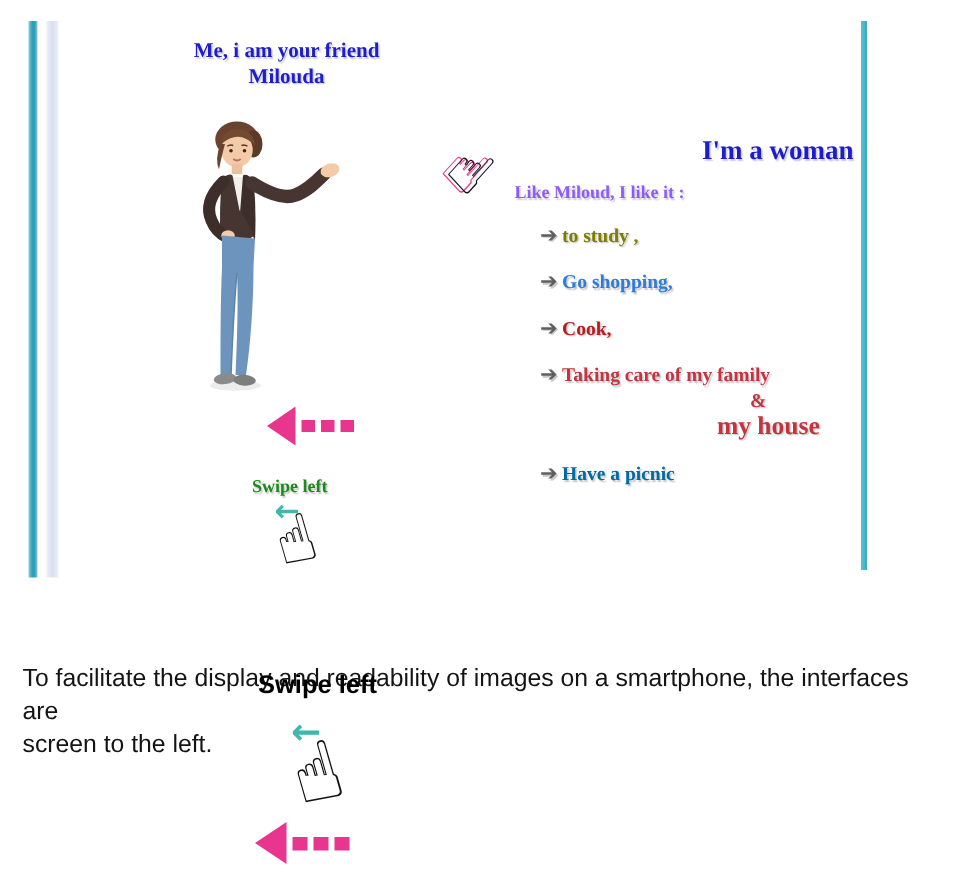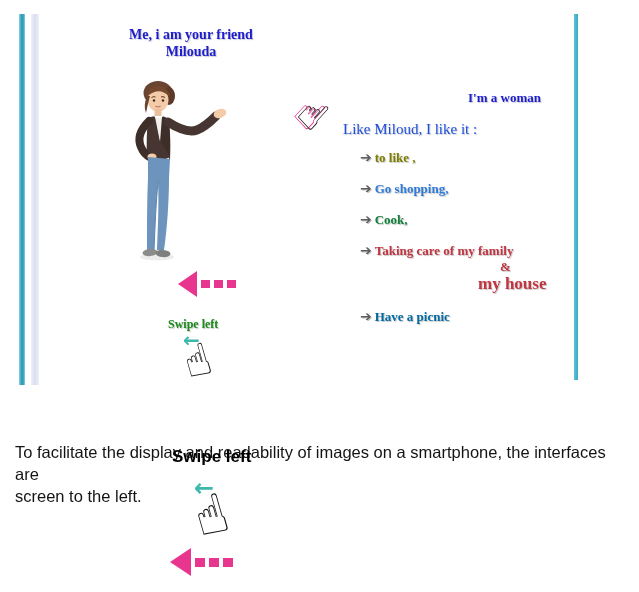--- a/index.html
+++ b/index.html
@@ -20,7 +20,7 @@
     font-weight:bold;font-size:14px;line-height:17px;text-shadow:1px 1px 1px #c9c9d6;}
 
   
-  .woman-label{left:468px;top:90px;color:#1d1dcb;font-weight:bold;font-size:13px;
+  .woman-label{left:468px;top:90px;color:#1d1dcb;font-weight:bold;font-size:18px;
     text-shadow:1px 1px 1px #c9c9d6;}
   .likes-header{left:343px;top:121px;color:#1d4ed8;font-weight:normal;font-size:15px;
     text-shadow:1px 1px 1px #c9c9d6;}

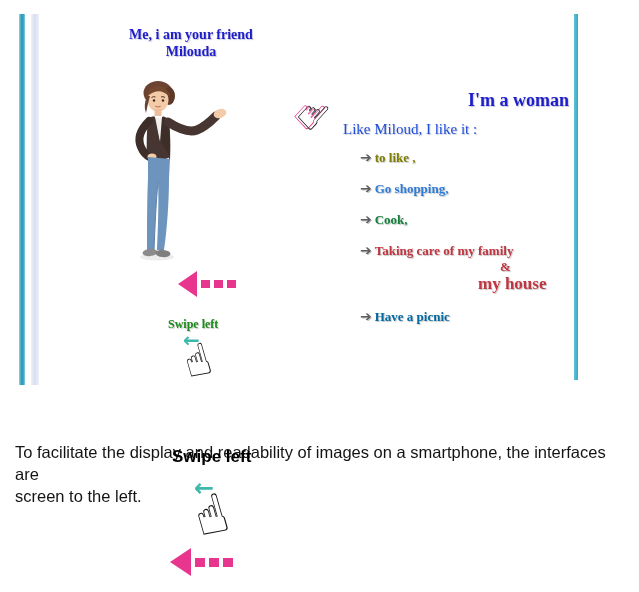--- a/index.html
+++ b/index.html
@@ -22,7 +22,7 @@
   
   .woman-label{left:468px;top:90px;color:#1d1dcb;font-weight:bold;font-size:18px;
     text-shadow:1px 1px 1px #c9c9d6;}
-  .likes-header{left:343px;top:121px;color:#1d4ed8;font-weight:normal;font-size:15px;
+  .likes-header{left:343px;top:121px;color:#8b5cf6;font-weight:bold;font-size:12px;
     text-shadow:1px 1px 1px #c9c9d6;}
 
   

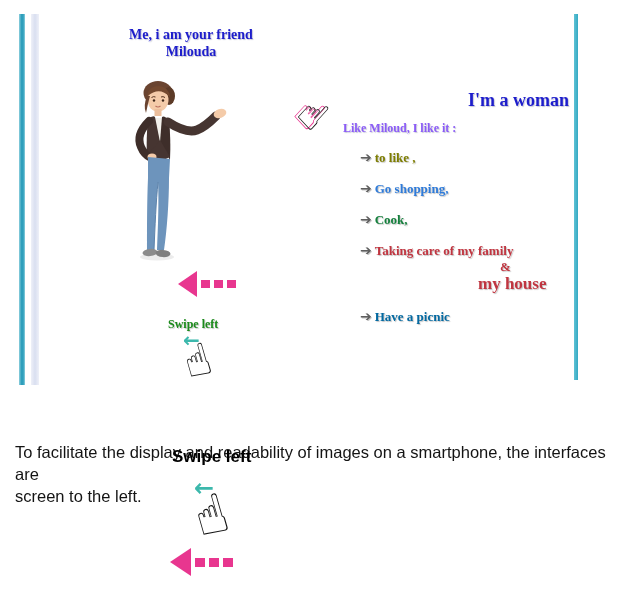--- a/index.html
+++ b/index.html
@@ -125,7 +125,7 @@
 
   <div class="abs like-row row0">
     <span class="bullet">➔</span>
-    <span class="like-label c0">to like ,</span>
+    <span class="like-label c0">to study ,</span>
   </div>
   <div class="abs like-row row1">
     <span class="bullet">➔</span>

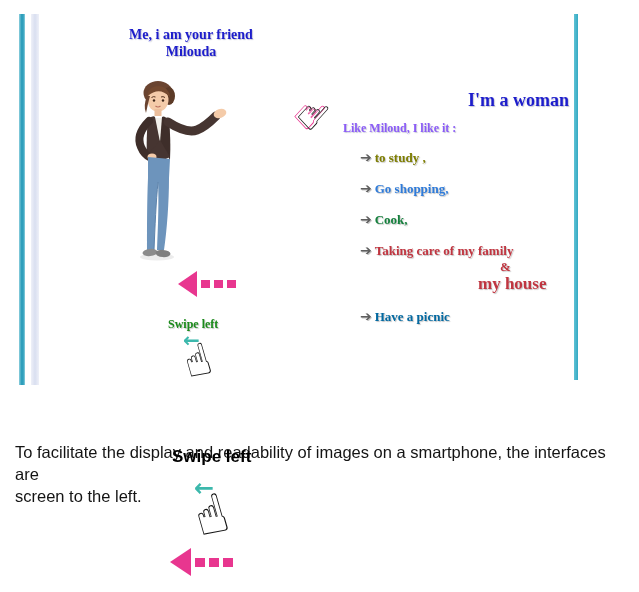--- a/index.html
+++ b/index.html
@@ -34,7 +34,7 @@
   .bullet{font-family:"DejaVu Sans",sans-serif;font-size:14px;color:#5f5f5f;
     text-shadow:1px 1px 0 #c8c8c8;margin-right:3px;font-weight:bold;}
   .like-label{font-weight:bold;font-size:13px;text-shadow:1px 1px 1px #c4c4c4;}
-  .c0{color:#7d7d00;} .c1{color:#2f7bd9;} .c2{color:#15803d;}
+  .c0{color:#7d7d00;} .c1{color:#2f7bd9;} .c2{color:#b91c1c;}
   .c3{color:#c03540;} .c4{color:#0369a1;}
   .row0{top:149px;} .row1{top:180px;} .row2{top:211px;} .row3{top:242px;} .row4{top:308px;}
   .cont1{left:500px;top:259px;font-weight:bold;font-size:13px;color:#c03540;text-shadow:1px 1px 1px #c4c4c4;}

